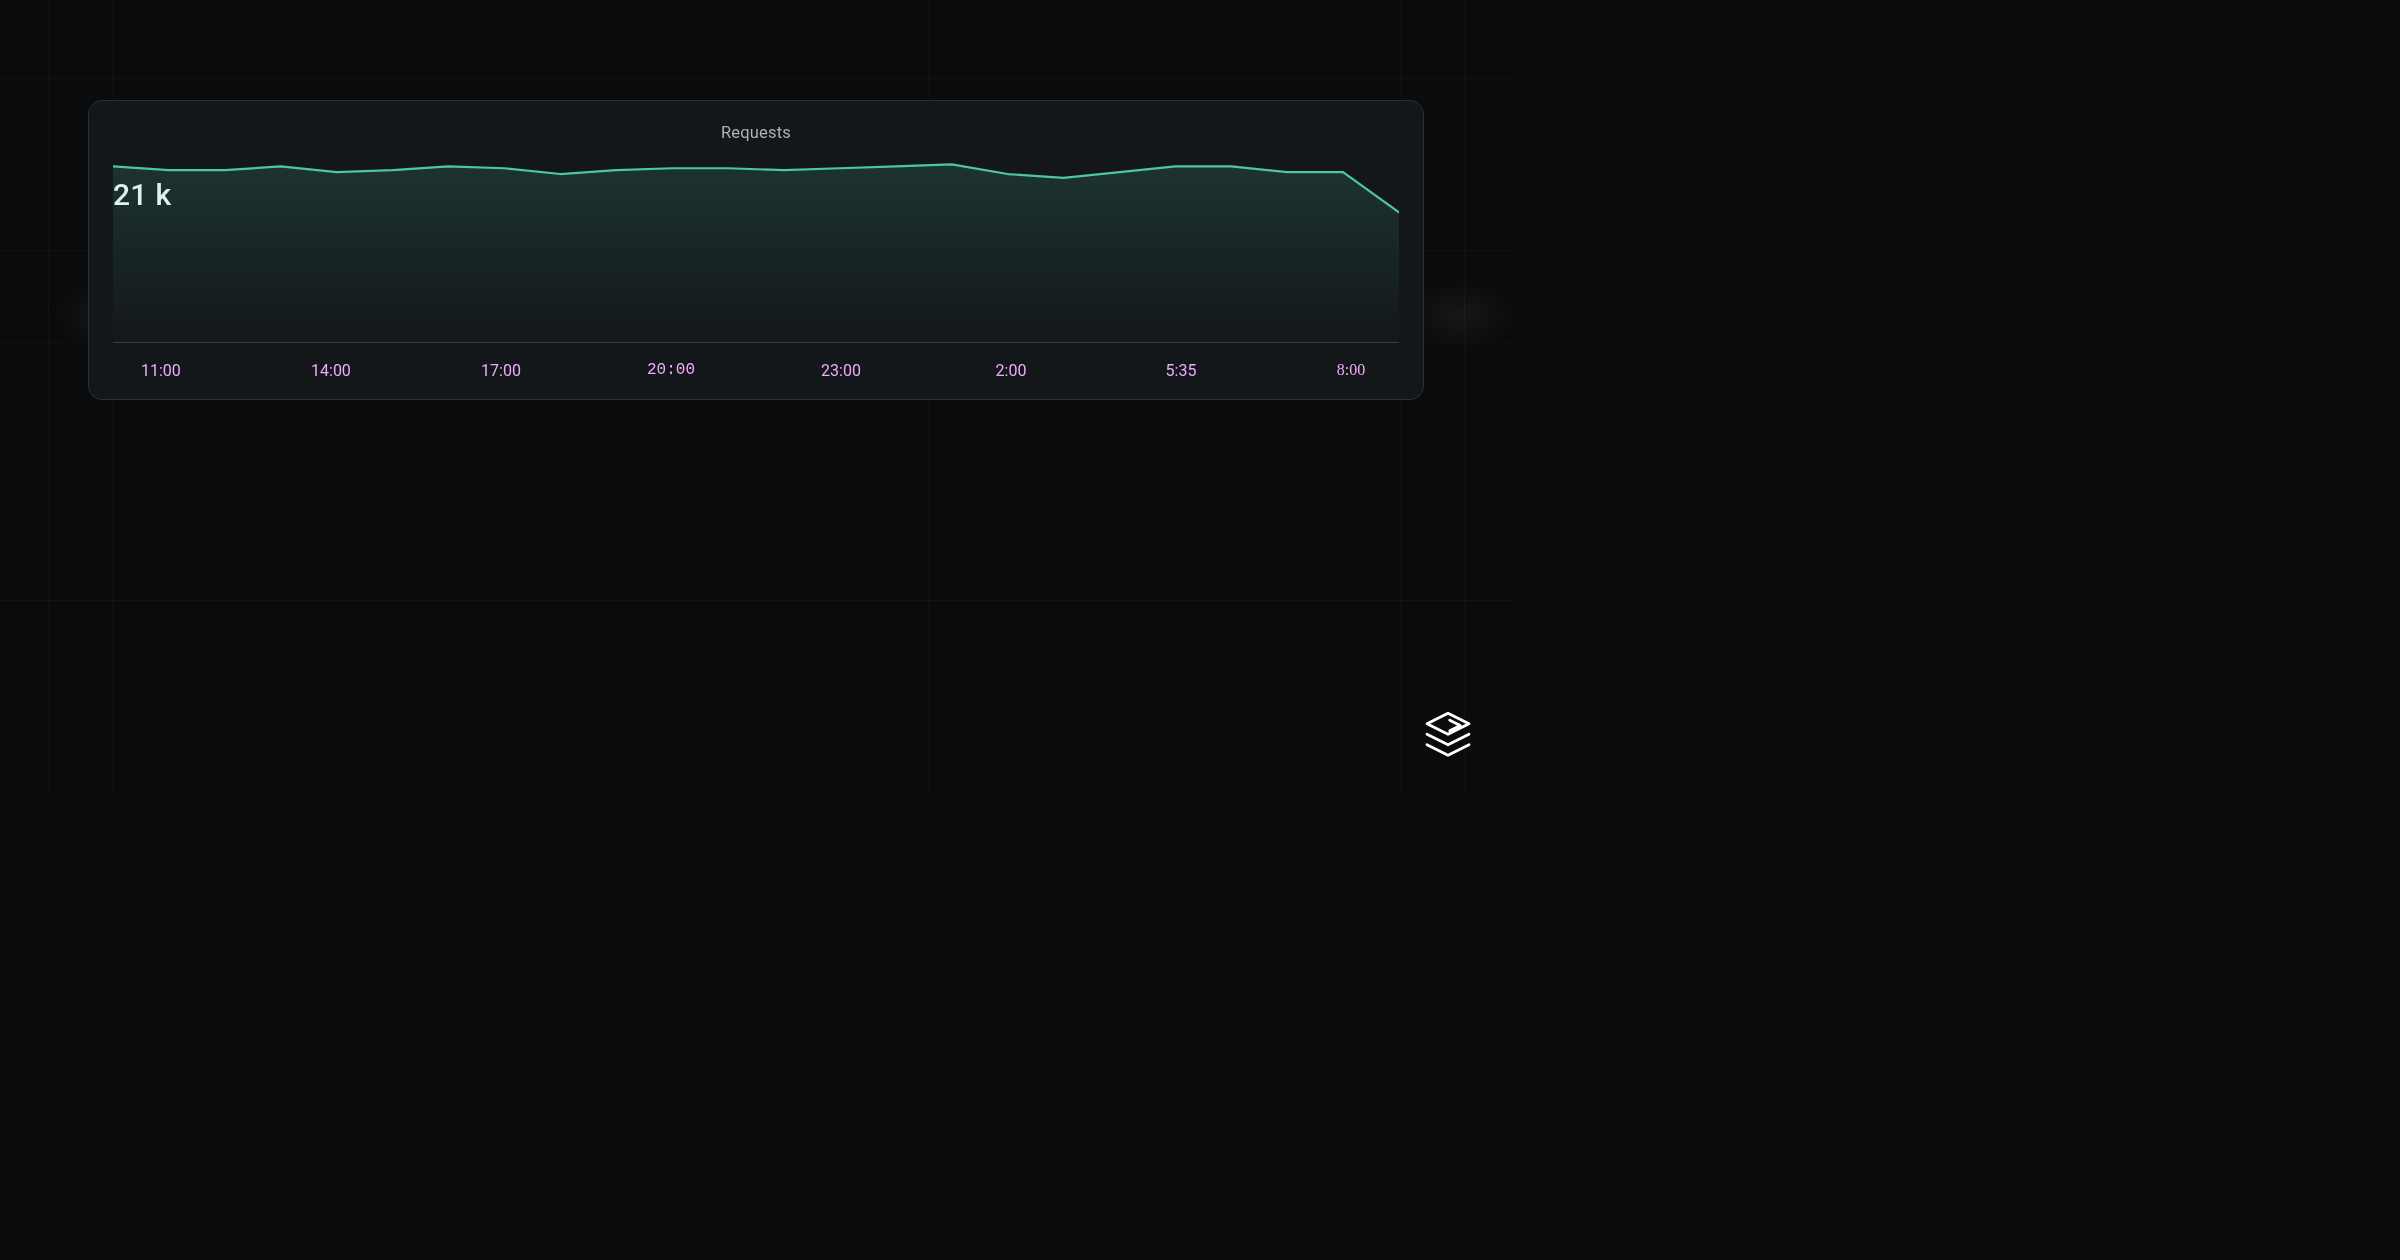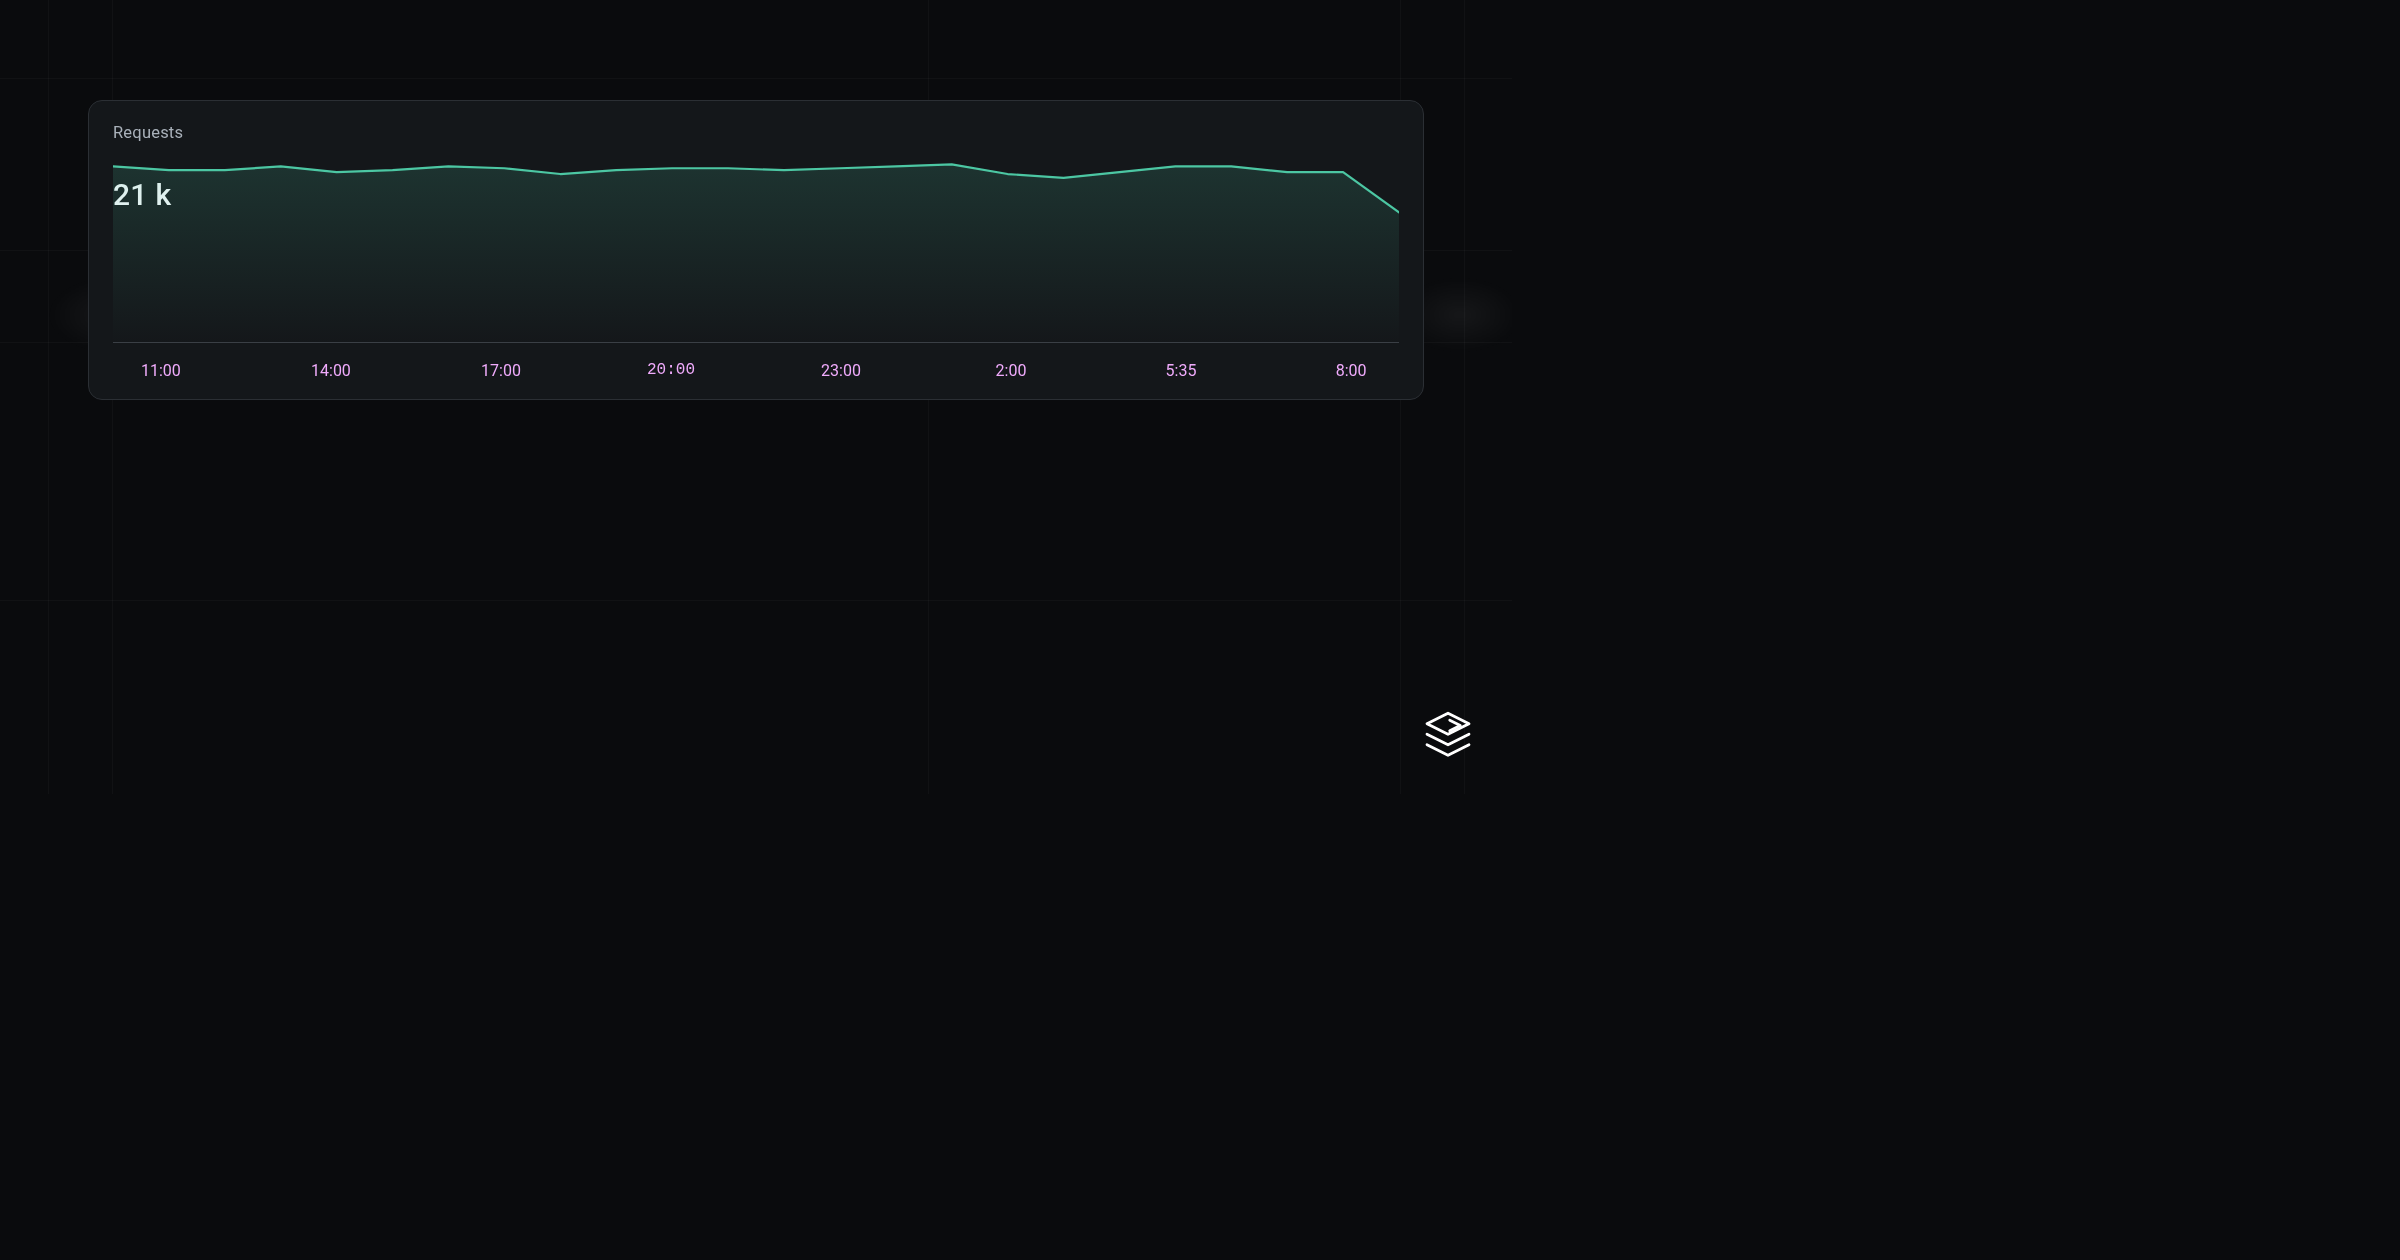--- a/index.html
+++ b/index.html
@@ -61,6 +61,7 @@
     font-size: 16.5px;
     font-weight: 400;
     letter-spacing: 0.2px;
+    text-align: center;
   }
 
   .card-value {

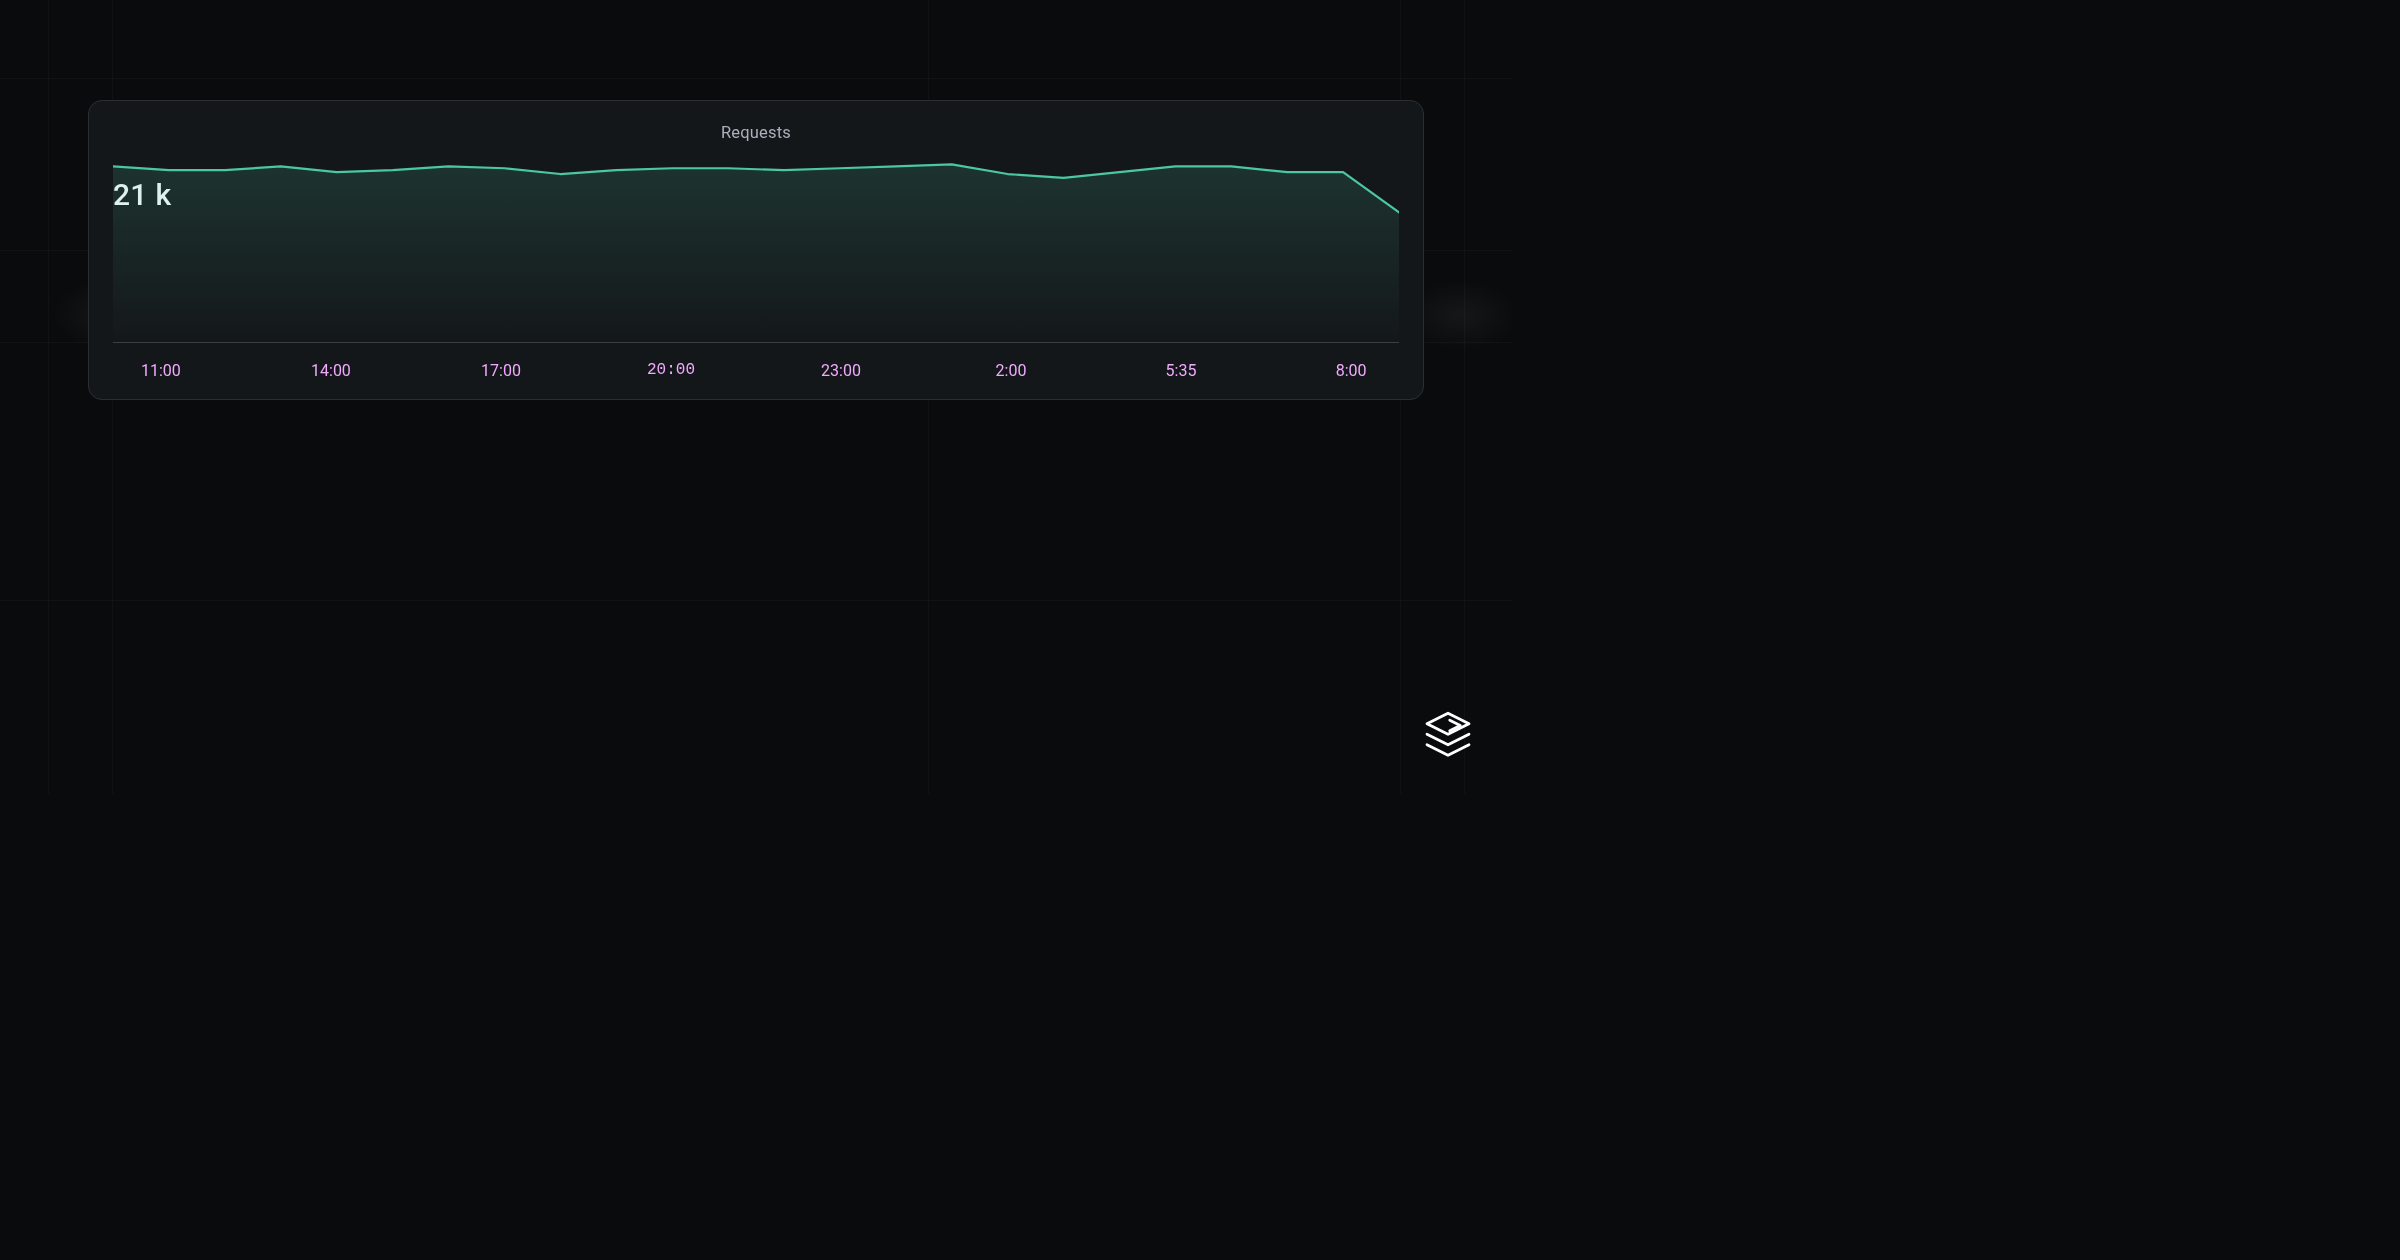--- a/index.html
+++ b/index.html
@@ -161,7 +161,7 @@
       <span style="left: 56.6105%; text-align: right;">23:00</span>
       <span style="left: 69.8314%;">2:00</span>
       <span style="left: 83.0524%;">5:35</span>
-      <span style="left: 96.2733%;">8:00</span>
+      <span style="left: 96.2733%; font-family: Liberation Serif, serif;">8:00</span>
     </div>
 </div>
 

